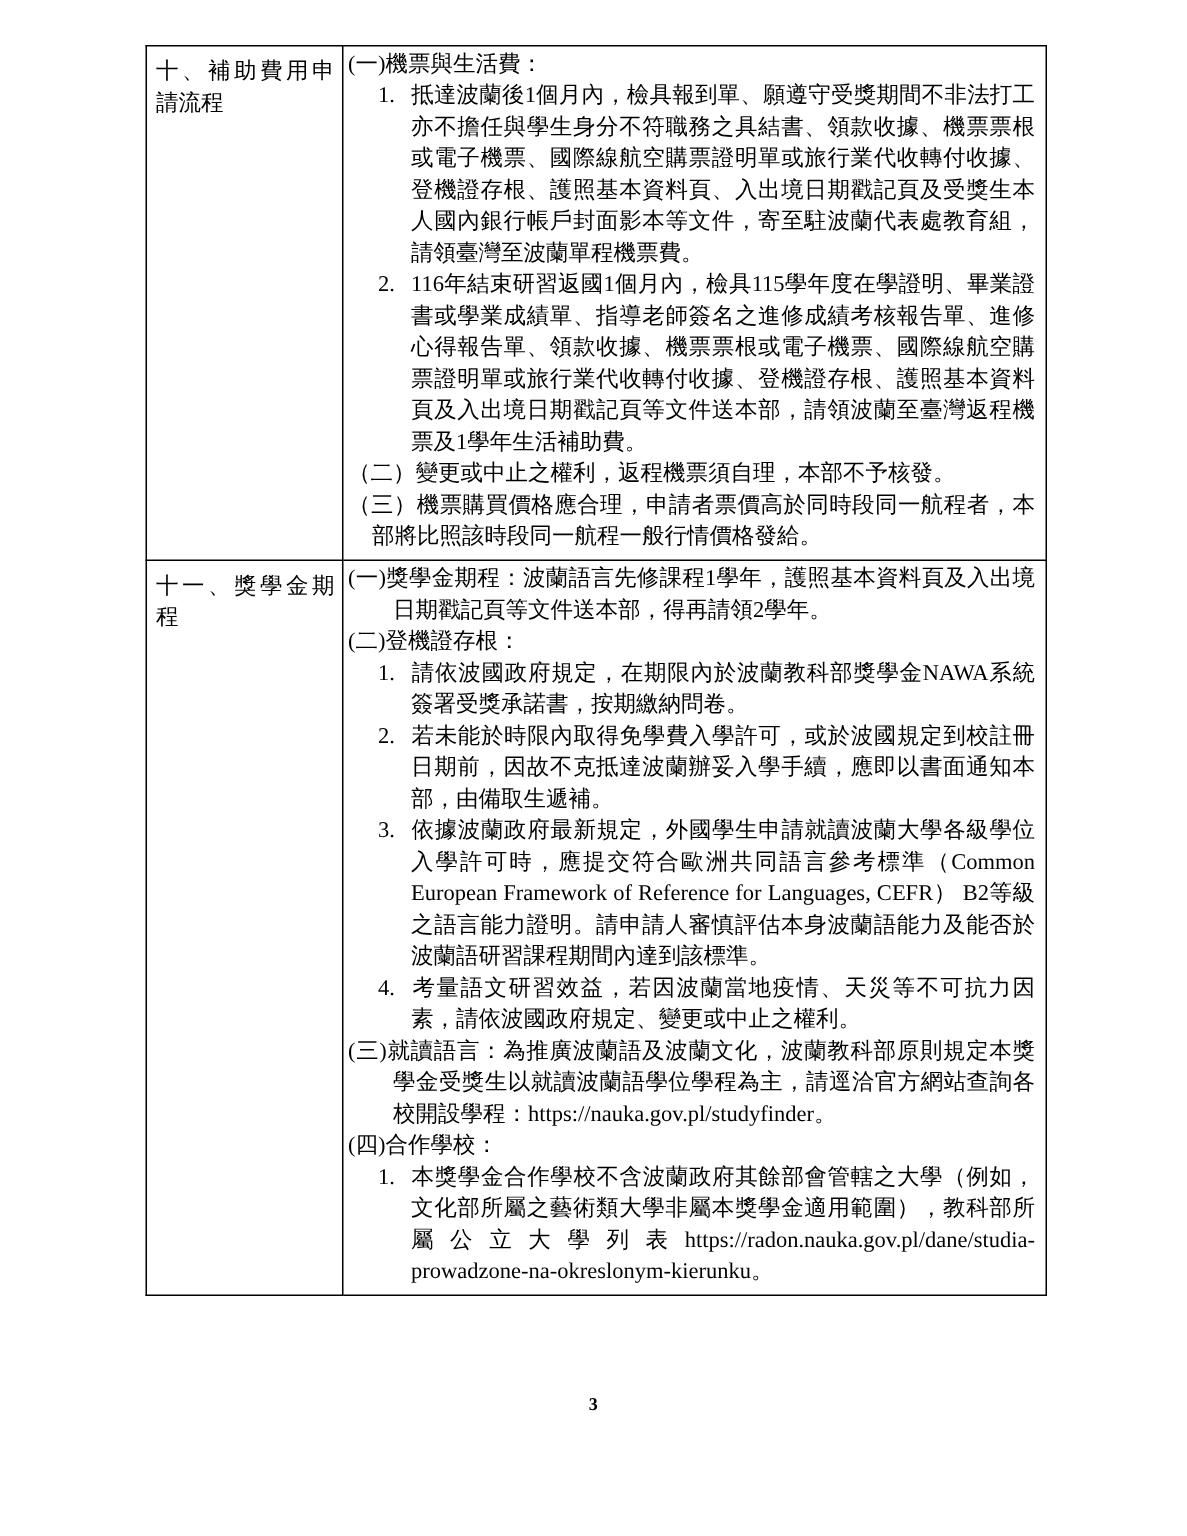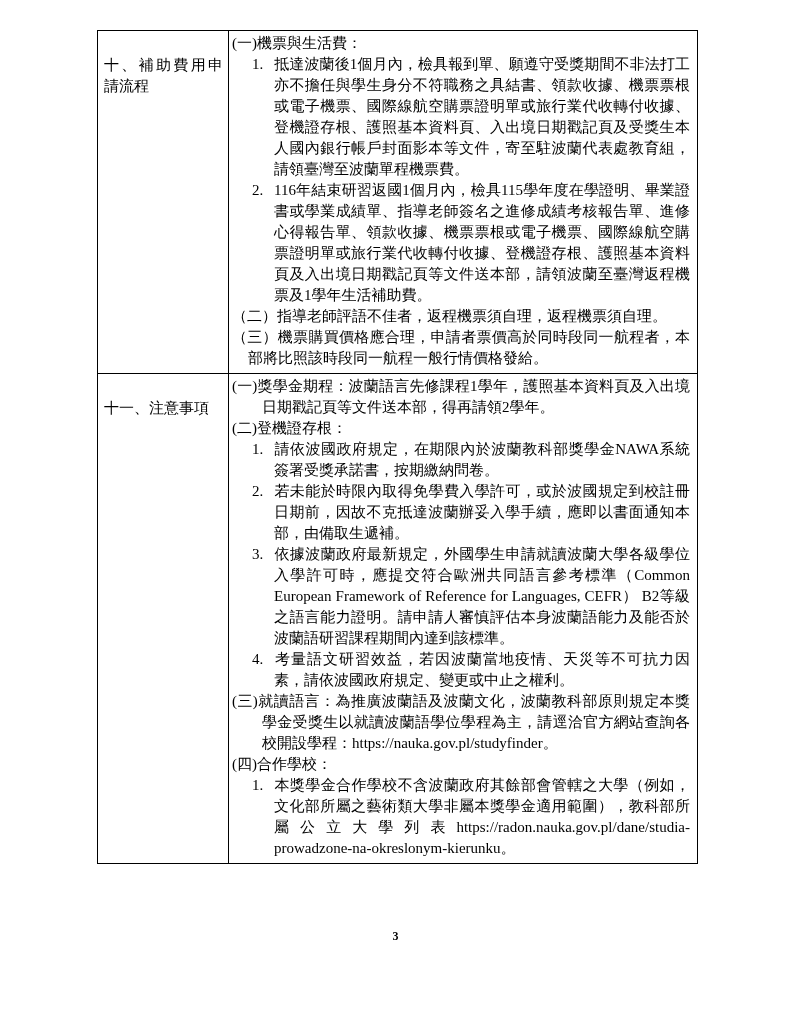--- a/index.html
+++ b/index.html
@@ -31,7 +31,7 @@
   }
   .th {
     width:131px;
-    padding:24px 5px 4px 6px;
+    padding:7px 5px 4px 6px;
     margin-top:20px;
   }
   .td {

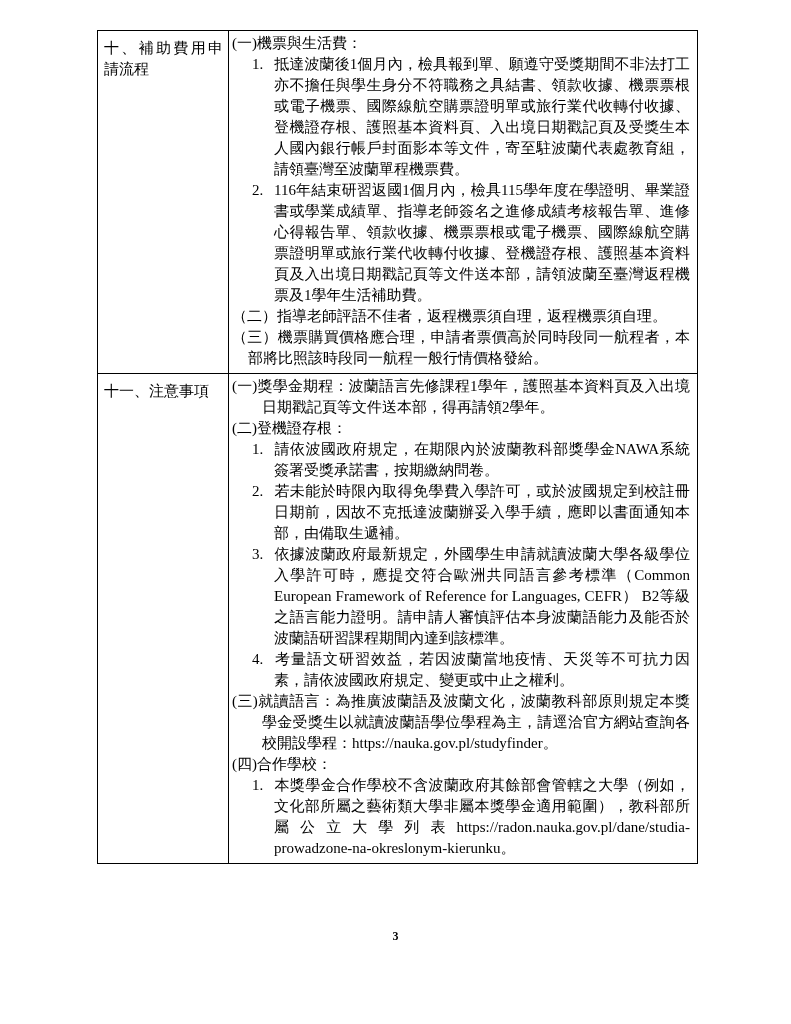--- a/index.html
+++ b/index.html
@@ -69,7 +69,7 @@
         <p class="l1"><span>(一)</span><span>機票與生活費：</span></p>
         <p class="l2"><span class="num">1.</span><span>抵達波蘭後1個月內，檢具報到單、願遵守受獎期間不非法打工亦不擔任與學生身分不符職務之具結書、領款收據、機票票根或電子機票、國際線航空購票證明單或旅行業代收轉付收據、登機證存根、護照基本資料頁、入出境日期戳記頁及受獎生本人國內銀行帳戶封面影本等文件，寄至駐波蘭代表處教育組，請領臺灣至波蘭單程機票費。</span></p>
         <p class="l2"><span class="num">2.</span><span>116年結束研習返國1個月內，檢具115學年度在學證明、畢業證書或學業成績單、指導老師簽名之進修成績考核報告單、進修心得報告單、領款收據、機票票根或電子機票、國際線航空購票證明單或旅行業代收轉付收據、登機證存根、護照基本資料頁及入出境日期戳記頁等文件送本部，請領波蘭至臺灣返程機票及1學年生活補助費。</span></p>
-        <p class="l1 tight"><span>（二）</span><span>指導老師評語不佳者，返程機票須自理，返程機票須自理。</span></p>
+        <p class="l1 tight"><span>（二）</span><span>變更或中止之權利，返程機票須自理，本部不予核發。</span></p>
         <p class="l1 tight"><span>（三）</span><span>機票購買價格應合理，申請者票價高於同時段同一航程者，本部將比照該時段同一航程一般行情價格發給。</span></p>
       </div>
     </div>

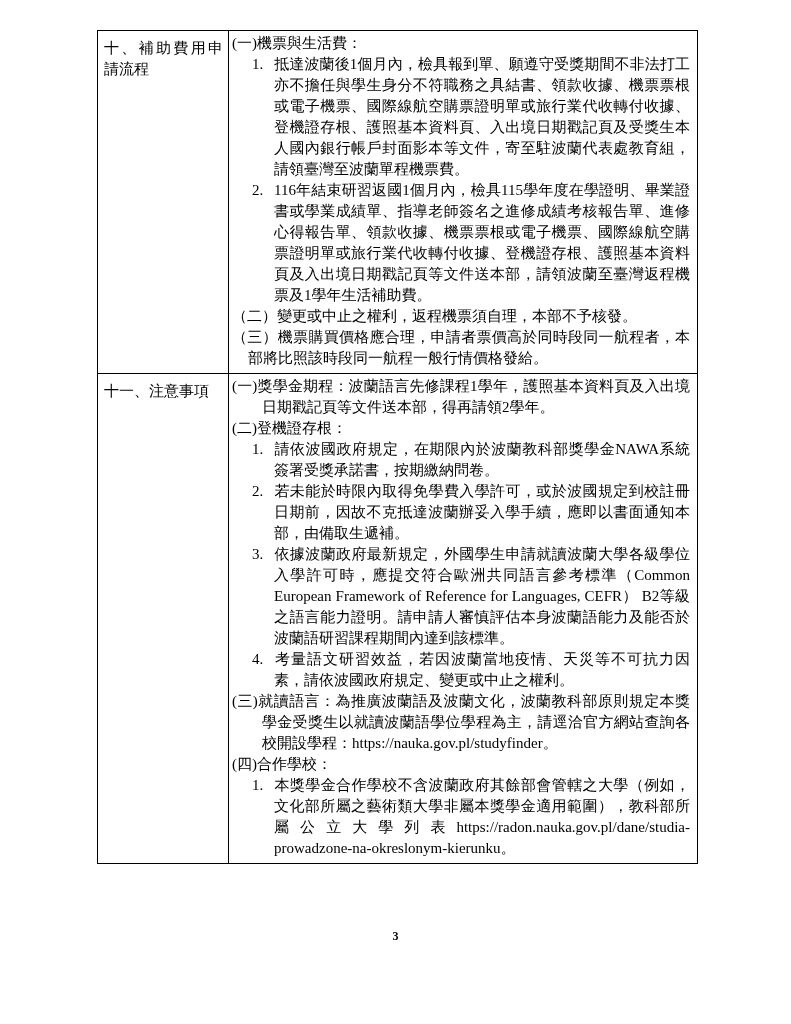--- a/index.html
+++ b/index.html
@@ -75,7 +75,7 @@
     </div>
 
     <div class="tr">
-      <div class="th">十一、注意事項</div>
+      <div class="th">十一、獎學金期程</div>
       <div class="td">
         <p class="l1"><span>(一)</span><span>獎學金期程：波蘭語言先修課程1學年，護照基本資料頁及入出境日期戳記頁等文件送本部，得再請領2學年。</span></p>
 

